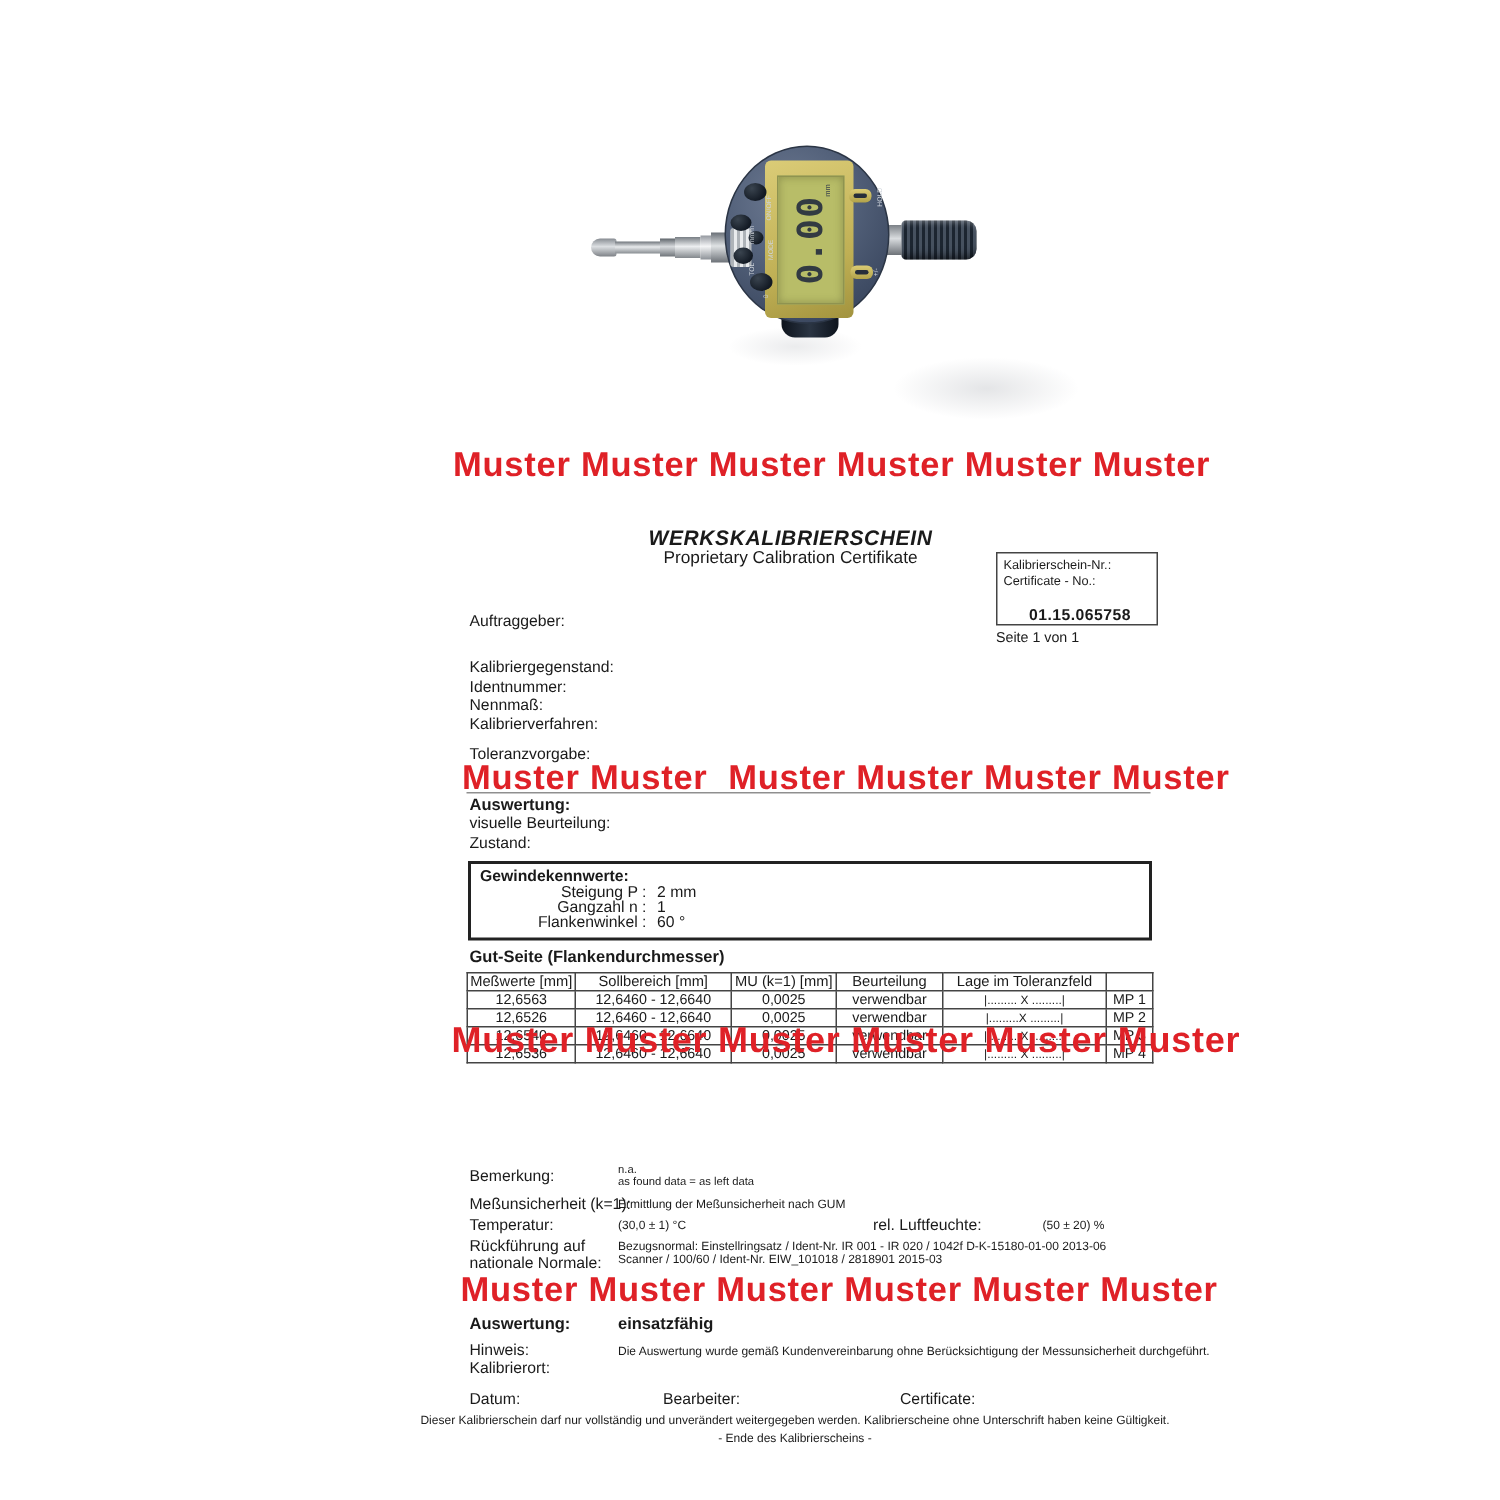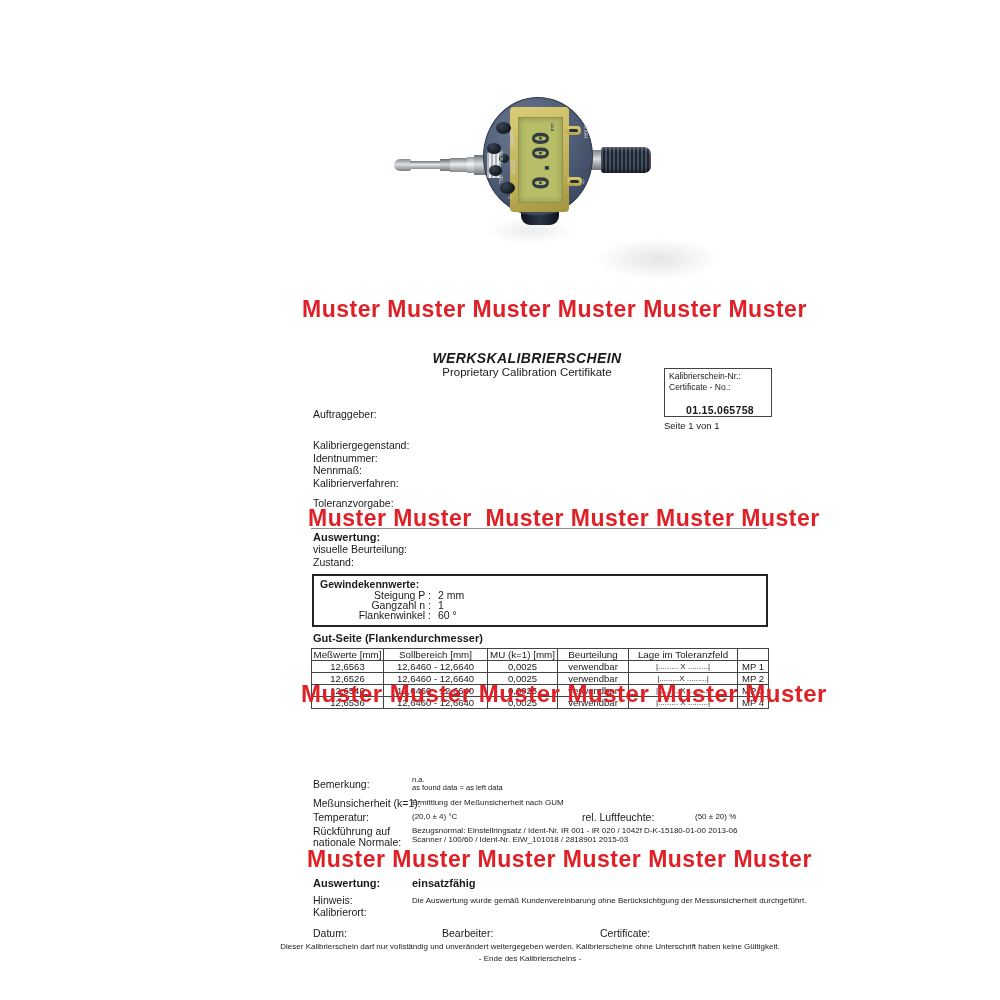--- a/index.html
+++ b/index.html
@@ -222,7 +222,7 @@
   <div class="lbl" style="left:313px;top:797px">Meßunsicherheit (k=1):</div>
   <div class="lbl sm" style="left:412px;top:798px">Ermittlung der Meßunsicherheit nach GUM</div>
   <div class="lbl" style="left:313px;top:811px">Temperatur:</div>
-  <div class="lbl sm" style="left:412px;top:812px">(20,0 ± 4) °C</div>
+  <div class="lbl sm" style="left:412px;top:812px">(30,0 ± 1) °C</div>
   <div class="lbl" style="left:582px;top:811px">rel. Luftfeuchte:</div>
   <div class="lbl sm" style="left:695px;top:812px">(50 ± 20) %</div>
   <div class="lbl" style="left:313px;top:825px">Rückführung auf</div>

